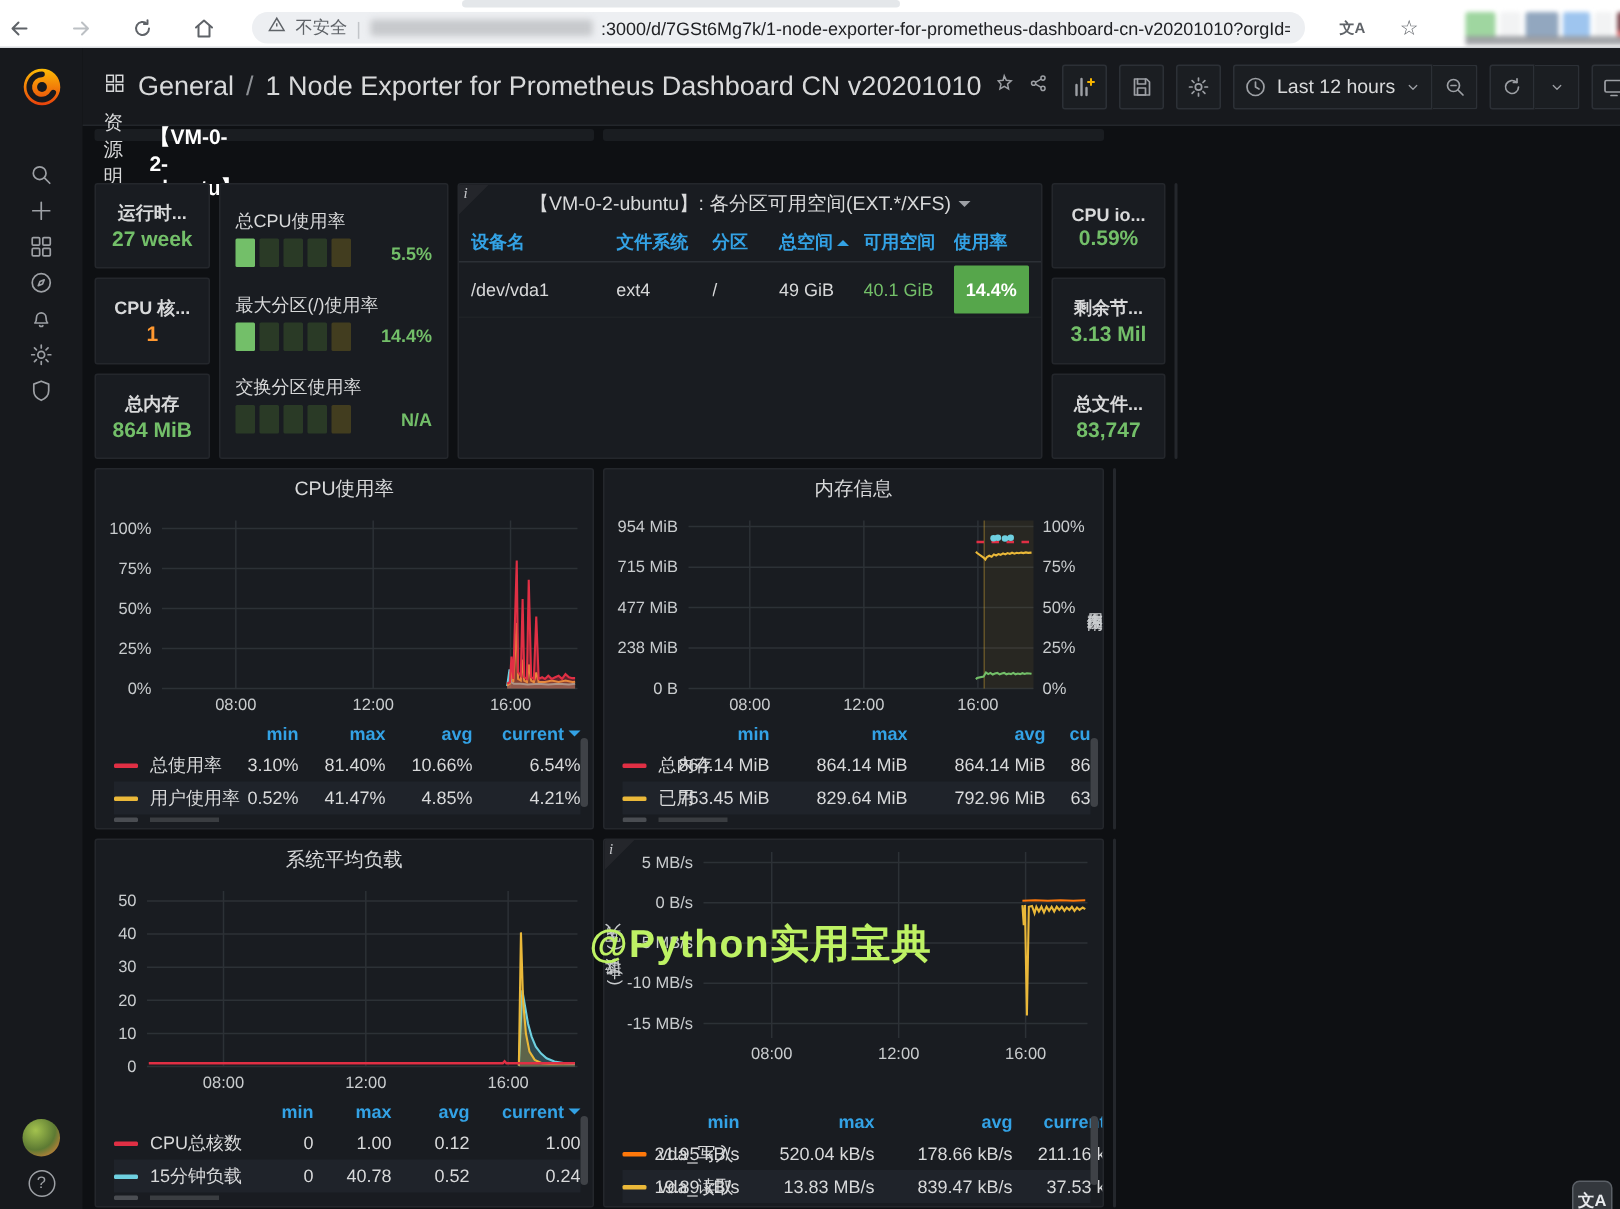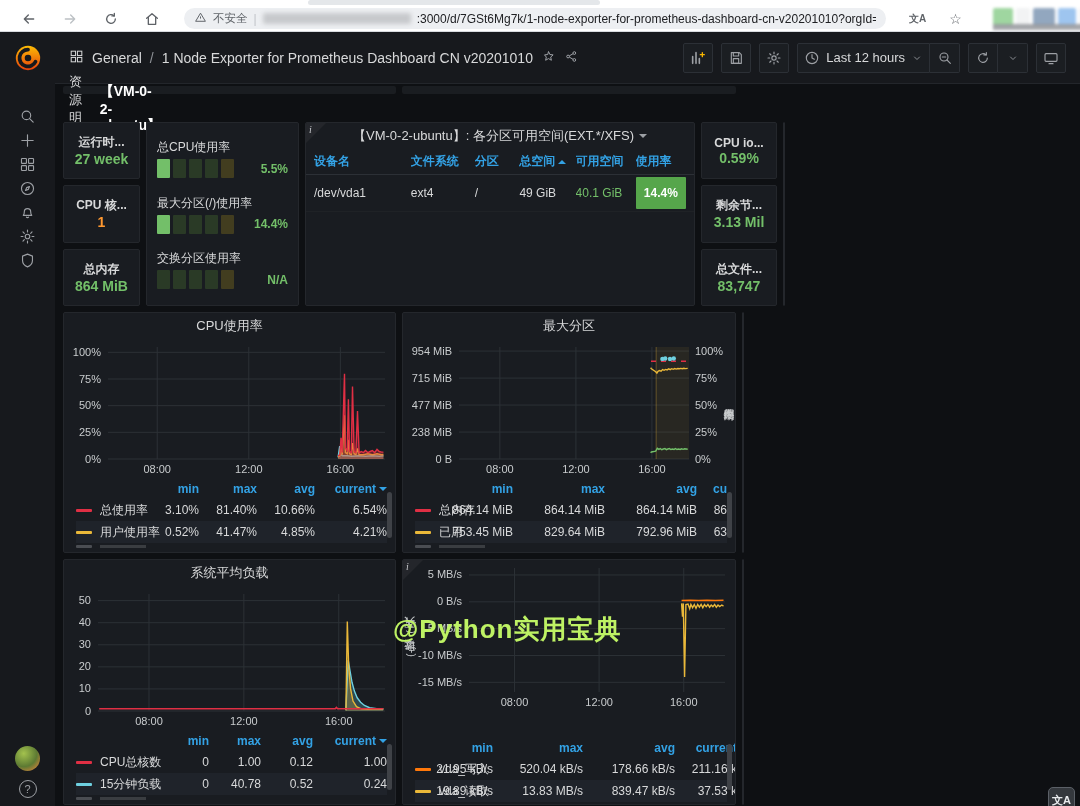--- a/index.html
+++ b/index.html
@@ -9,7 +9,7 @@
   .chrome{position:relative;width:100%;height:32px;background:#fff;}
   .tabstrip{height:6px;background:#fff;position:relative;}
   .tabhint{position:absolute;left:308px;top:0;width:292px;height:5px;background:#e4e7ea;border-radius:3px;}
-  .toolbar{height:26px;display:flex;align-items:center;padding:0 20px;gap:23px;border-bottom:1px solid #d7dade;}
+  .toolbar{height:26px;display:flex;align-items:center;padding:0 4px;gap:23px;border-bottom:1px solid #d7dade;}
   .navbtn{width:18px;height:18px;display:flex;align-items:center;justify-content:center;flex:0 0 auto;}
   .navbtn svg{width:16px;height:16px;stroke:#5f6368;fill:none;stroke-width:2;stroke-linecap:round;stroke-linejoin:round;}
   .navbtn.dim svg{stroke:#bcc0c4;}

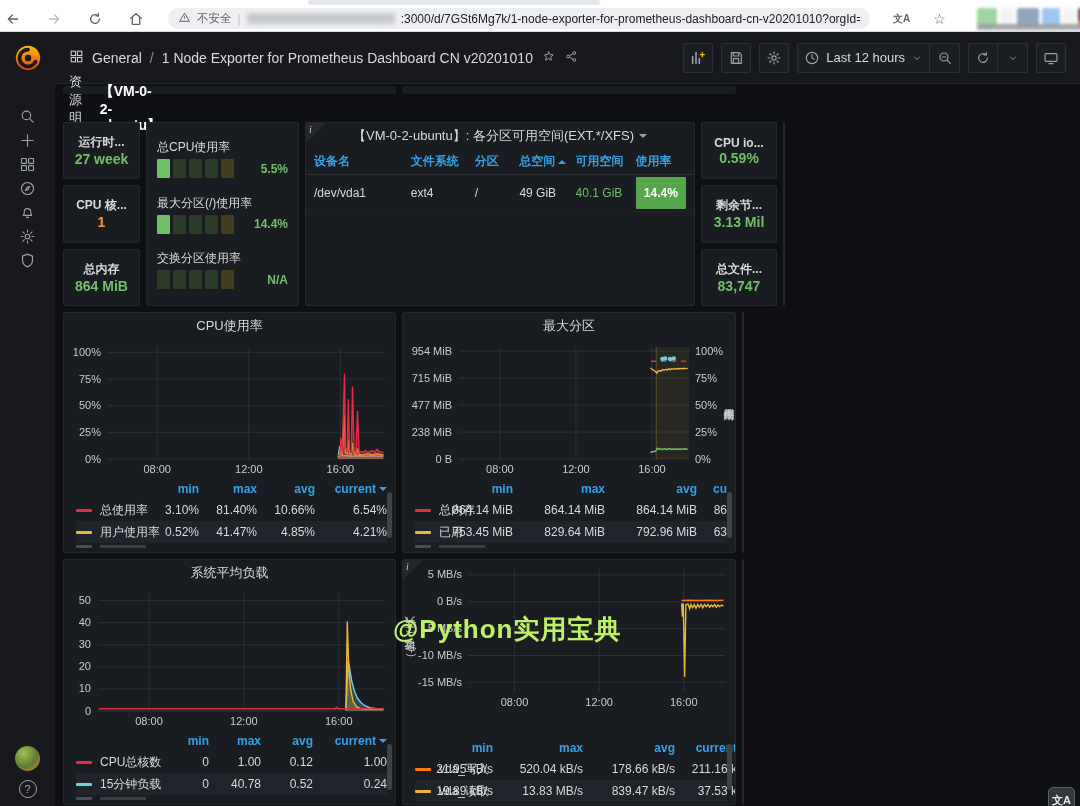--- a/index.html
+++ b/index.html
@@ -36,7 +36,7 @@
   .main{flex:1;display:flex;flex-direction:column;min-width:0;}
   
   .gheader{height:52px;background:#17191d;display:flex;align-items:center;padding:0 14px;border-bottom:1px solid #23262b;flex:0 0 auto;}
-  .crumb{display:flex;align-items:center;gap:8px;color:#d8d9da;font-size:14px;white-space:nowrap;}
+  .crumb{display:flex;align-items:center;gap:8px;color:#d8d9da;font-size:18px;white-space:nowrap;}
   .crumb svg{width:15px;height:15px;stroke:#d8d9da;fill:none;stroke-width:1.6;}
   .crumbsep{color:#8e9196;}
   .titlestar svg,.share svg{width:15px;height:15px;stroke:#9da0a5;fill:none;stroke-width:1.6;}

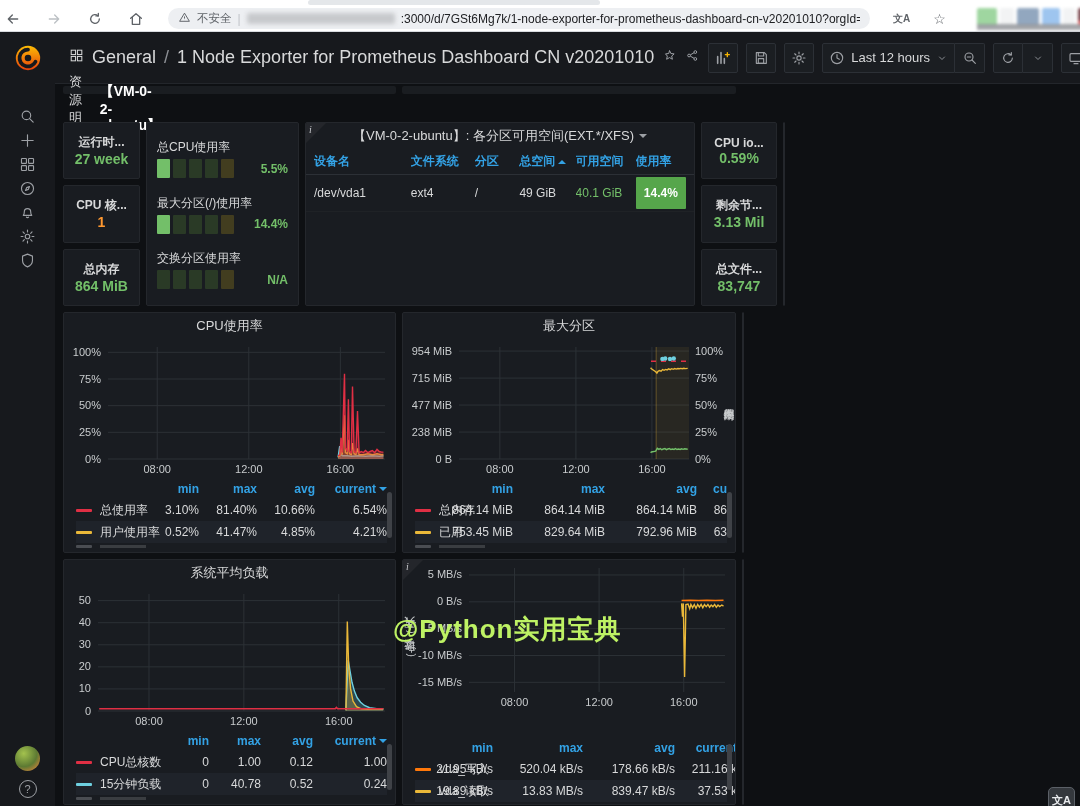--- a/index.html
+++ b/index.html
@@ -518,7 +518,7 @@
           <div class="scrollthumb"></div>
         </div>
         <div class="panel">
-          <div class="ptitle">最大分区</div>
+          <div class="ptitle">内存信息</div>
           <div class="plotwrap">
             <span class="ylabr">内存使用率</span>
             <div class="plot"><svg width="332" height="140" xmlns="http://www.w3.org/2000/svg">

